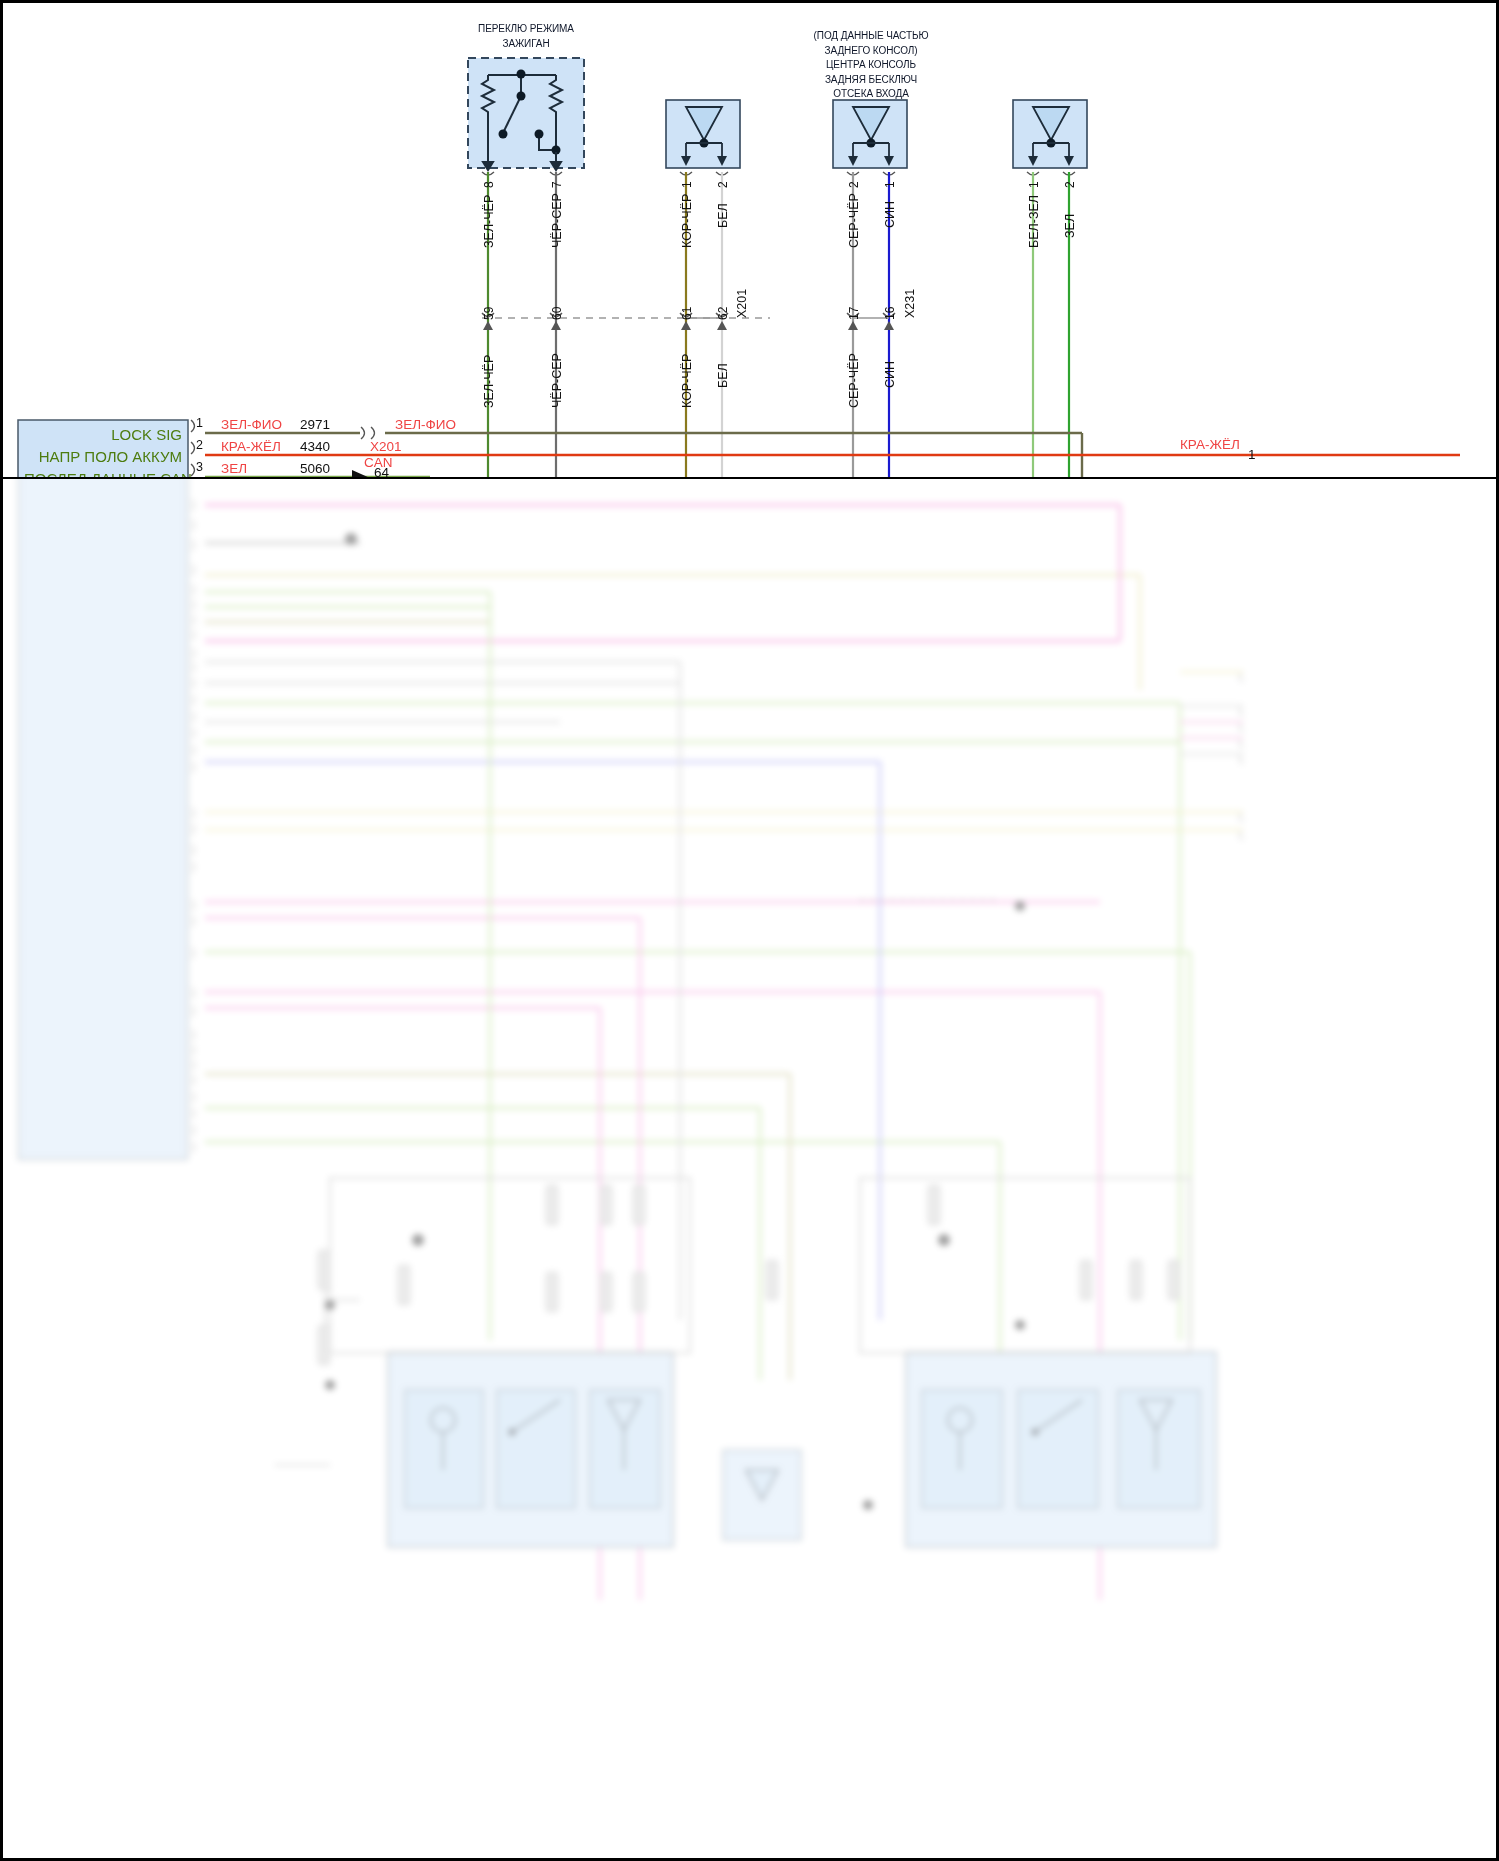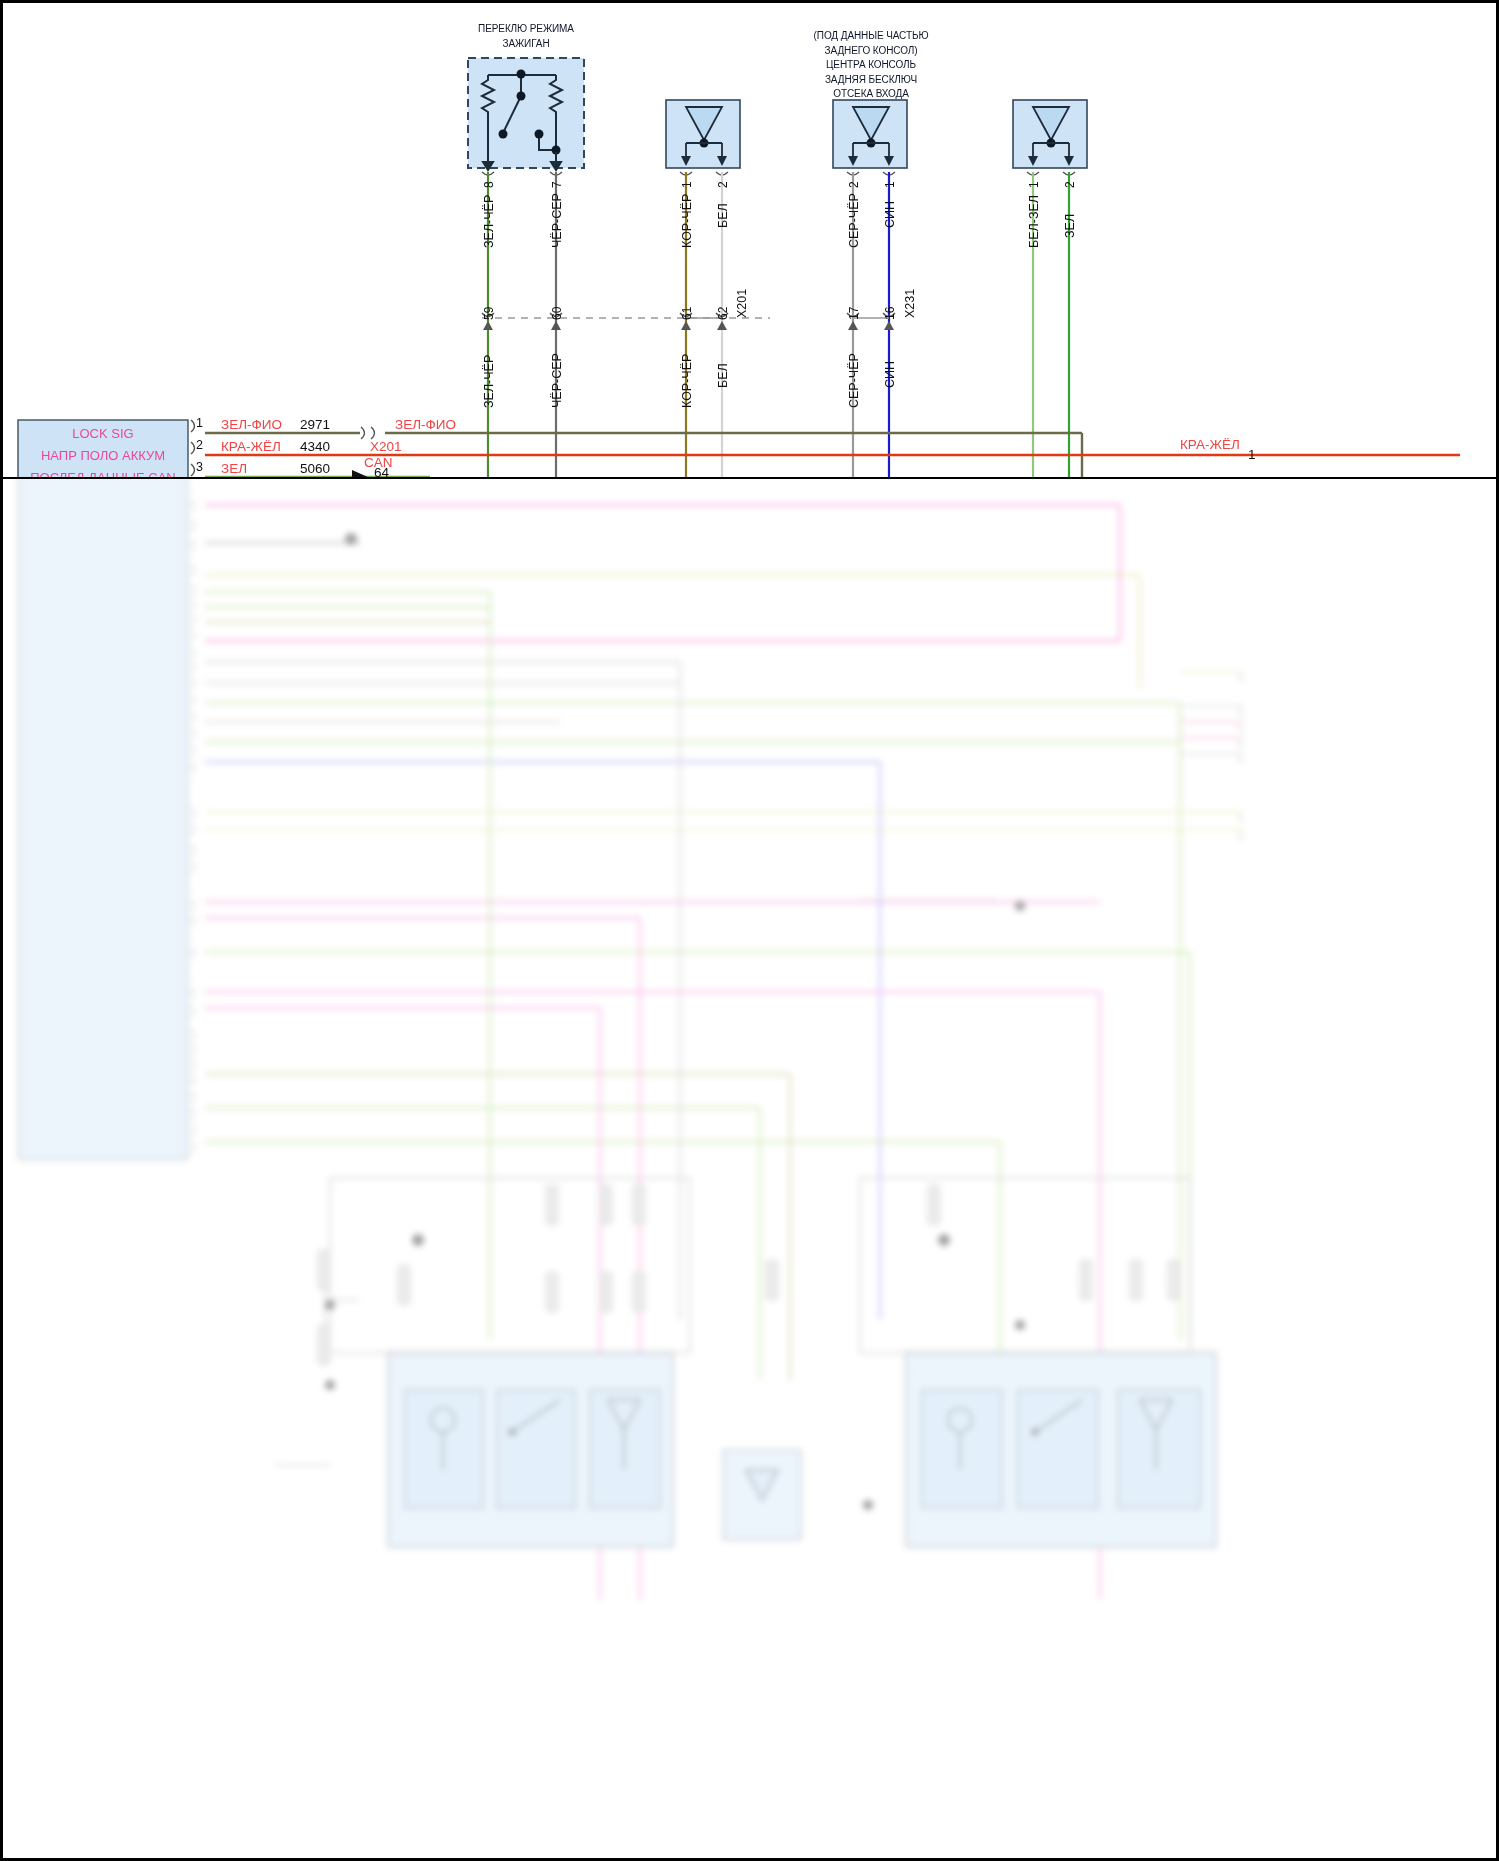--- a/index.html
+++ b/index.html
@@ -49,7 +49,7 @@
     position:absolute;background:#cfe3f7;border:1.5px solid #4a5a6a;box-sizing:border-box;
   }
   .modlbl{
-    position:absolute;text-align:center;font-size:13px;color:#ec4899;white-space:nowrap;
+    position:absolute;text-align:right;font-size:15px;color:#4d7c0f;white-space:nowrap;
   }
   .pinnum{position:absolute;font-size:12.5px;color:#111;}
   .wirecode{position:absolute;font-size:13.5px;color:#ef4444;white-space:nowrap;}

